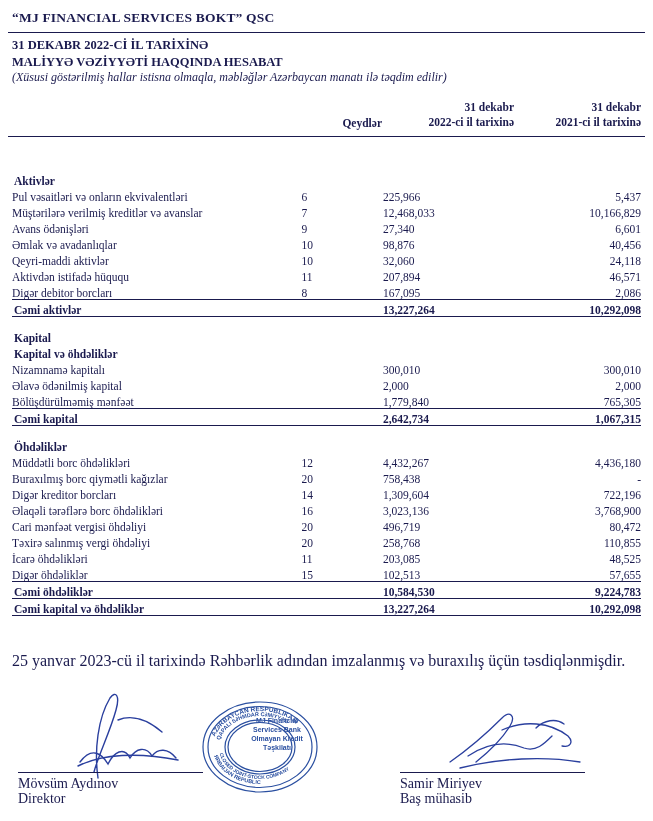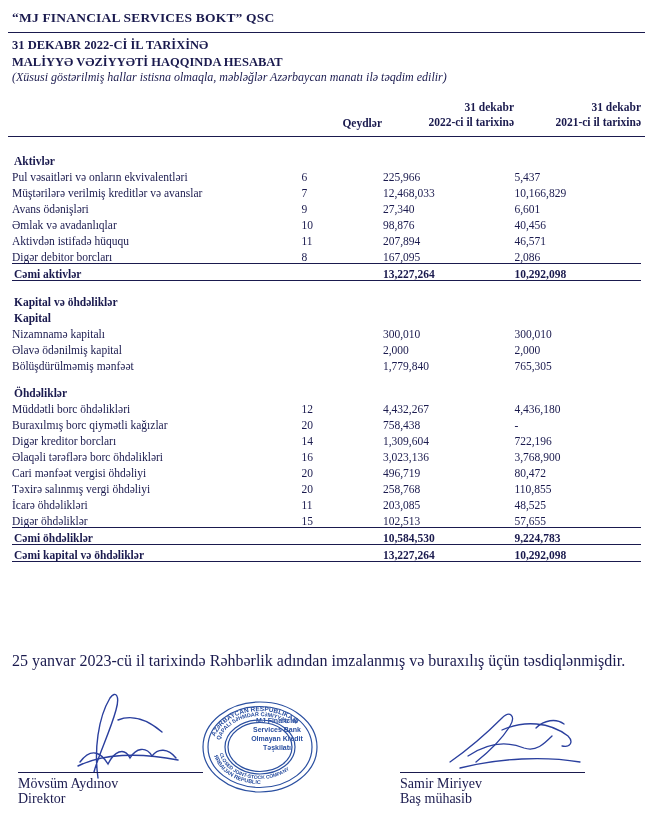--- a/index.html
+++ b/index.html
@@ -79,7 +79,7 @@
   }
   table.fin {
     position: absolute;
-    top: 140px;
+    top: 160px;
     left: 12px;
     width: 629px;
     border-collapse: collapse;

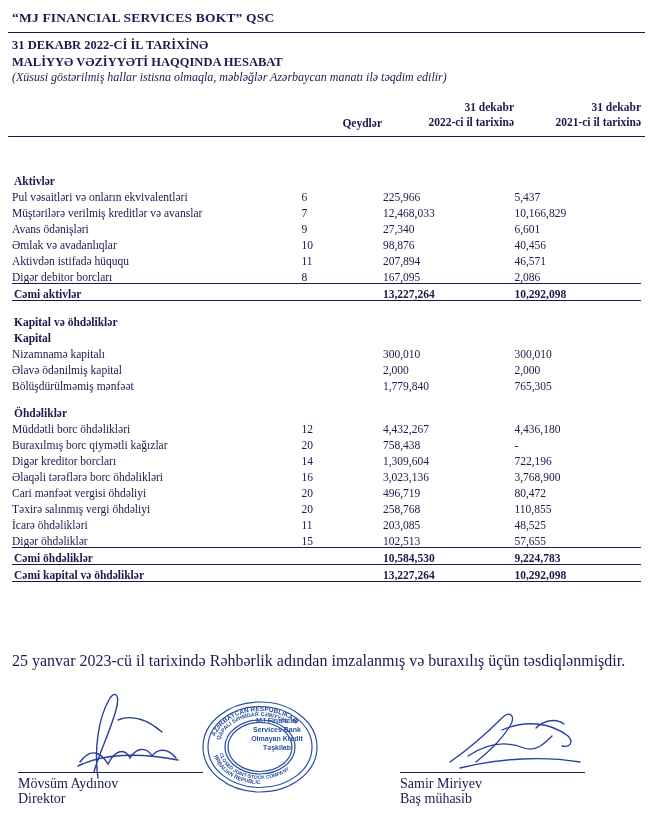--- a/index.html
+++ b/index.html
@@ -97,7 +97,7 @@
   td.lbl.sub { padding-left: 2px; font-weight: bold; }
   td.note { width: 82px; text-align: left; padding-left: 18px; }
   td.v1 { width: 132px; text-align: left; }
-  td.v2 { width: 127px; text-align: left; }
+  td.v2 { width: 127px; text-align: right; }
   tr.total td { font-weight: bold; }
   tr.total td.lbl { padding-left: 2px; }
   .rt td { border-top: 1px solid #1a1a4e; }

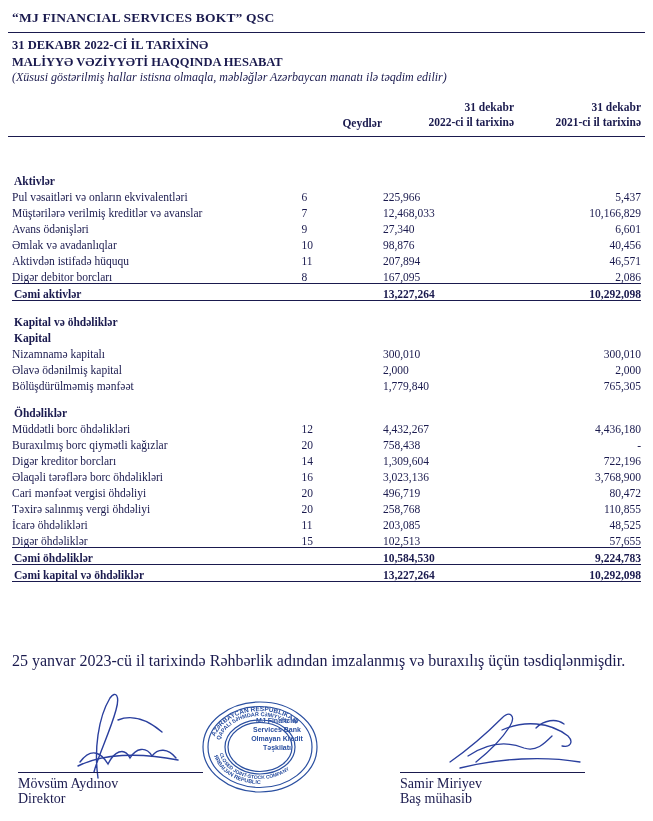--- a/index.html
+++ b/index.html
@@ -212,6 +212,12 @@
         <td class="note">10</td>
         <td class="v1">98,876</td>
         <td class="v2">40,456</td>
+      </tr>
+      <tr>
+        <td class="lbl">Qeyri-maddi aktivlər</td>
+        <td class="note">10</td>
+        <td class="v1">32,060</td>
+        <td class="v2">24,118</td>
       </tr>
       <tr>
         <td class="lbl">Aktivdən istifadə hüququ</td>

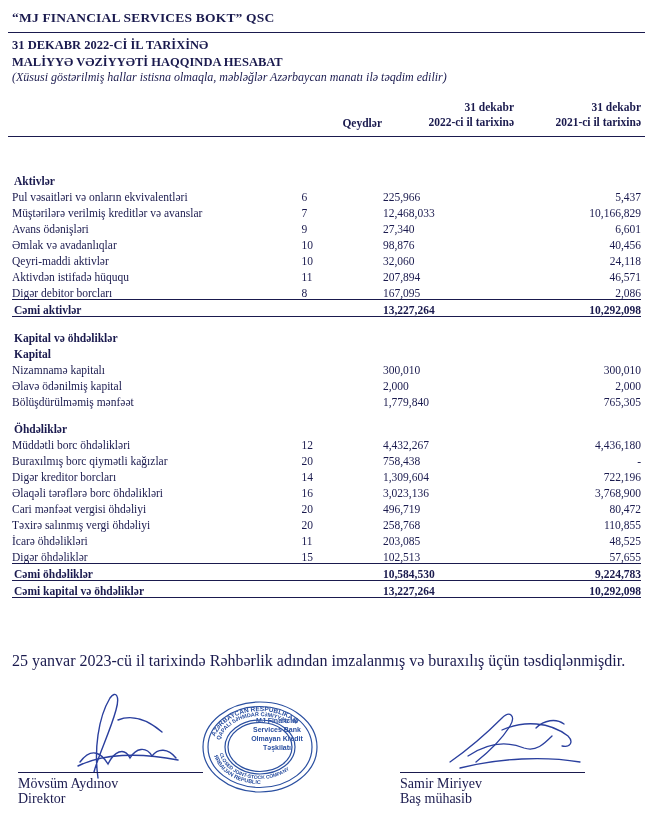--- a/index.html
+++ b/index.html
@@ -242,13 +242,13 @@
           <td colspan="4"></td>
         </tr>
       <tr>
-        <td class="lbl sec">Kapital və öhdəliklər</td>
+        <td class="lbl sub">Kapital</td>
         <td class="note"></td>
           <td class="v1"></td>
           <td class="v2"></td>
       </tr>
       <tr>
-        <td class="lbl sub">Kapital</td>
+        <td class="lbl sec">Kapital və öhdəliklər</td>
         <td class="note"></td>
           <td class="v1"></td>
           <td class="v2"></td>

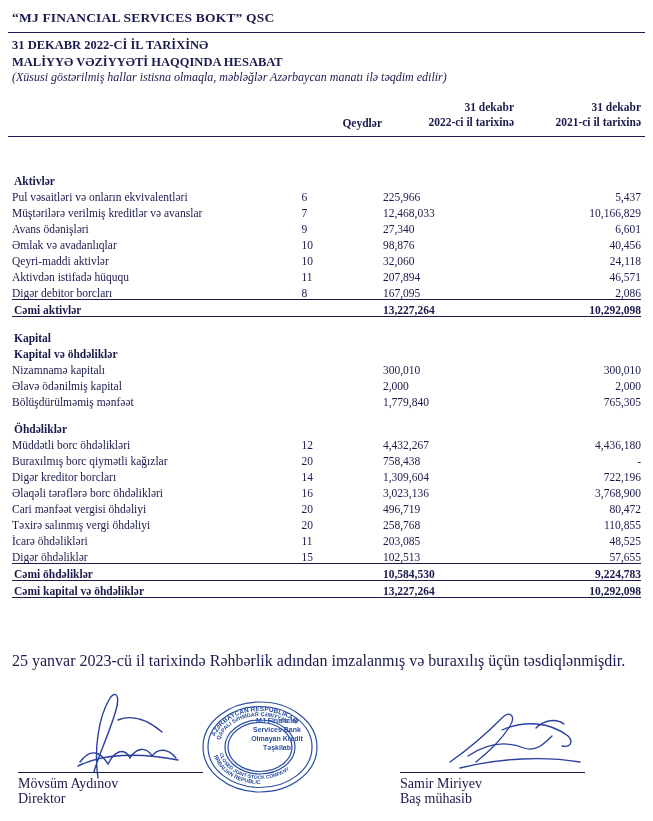--- a/index.html
+++ b/index.html
@@ -270,6 +270,12 @@
         <td class="note"></td>
         <td class="v1">1,779,840</td>
         <td class="v2">765,305</td>
+      </tr>
+      <tr class="total rt rb">
+        <td class="lbl">Cəmi kapital</td>
+        <td class="note"></td>
+        <td class="v1">2,642,734</td>
+        <td class="v2">1,067,315</td>
       </tr>
 
       <tr class="spacer">

